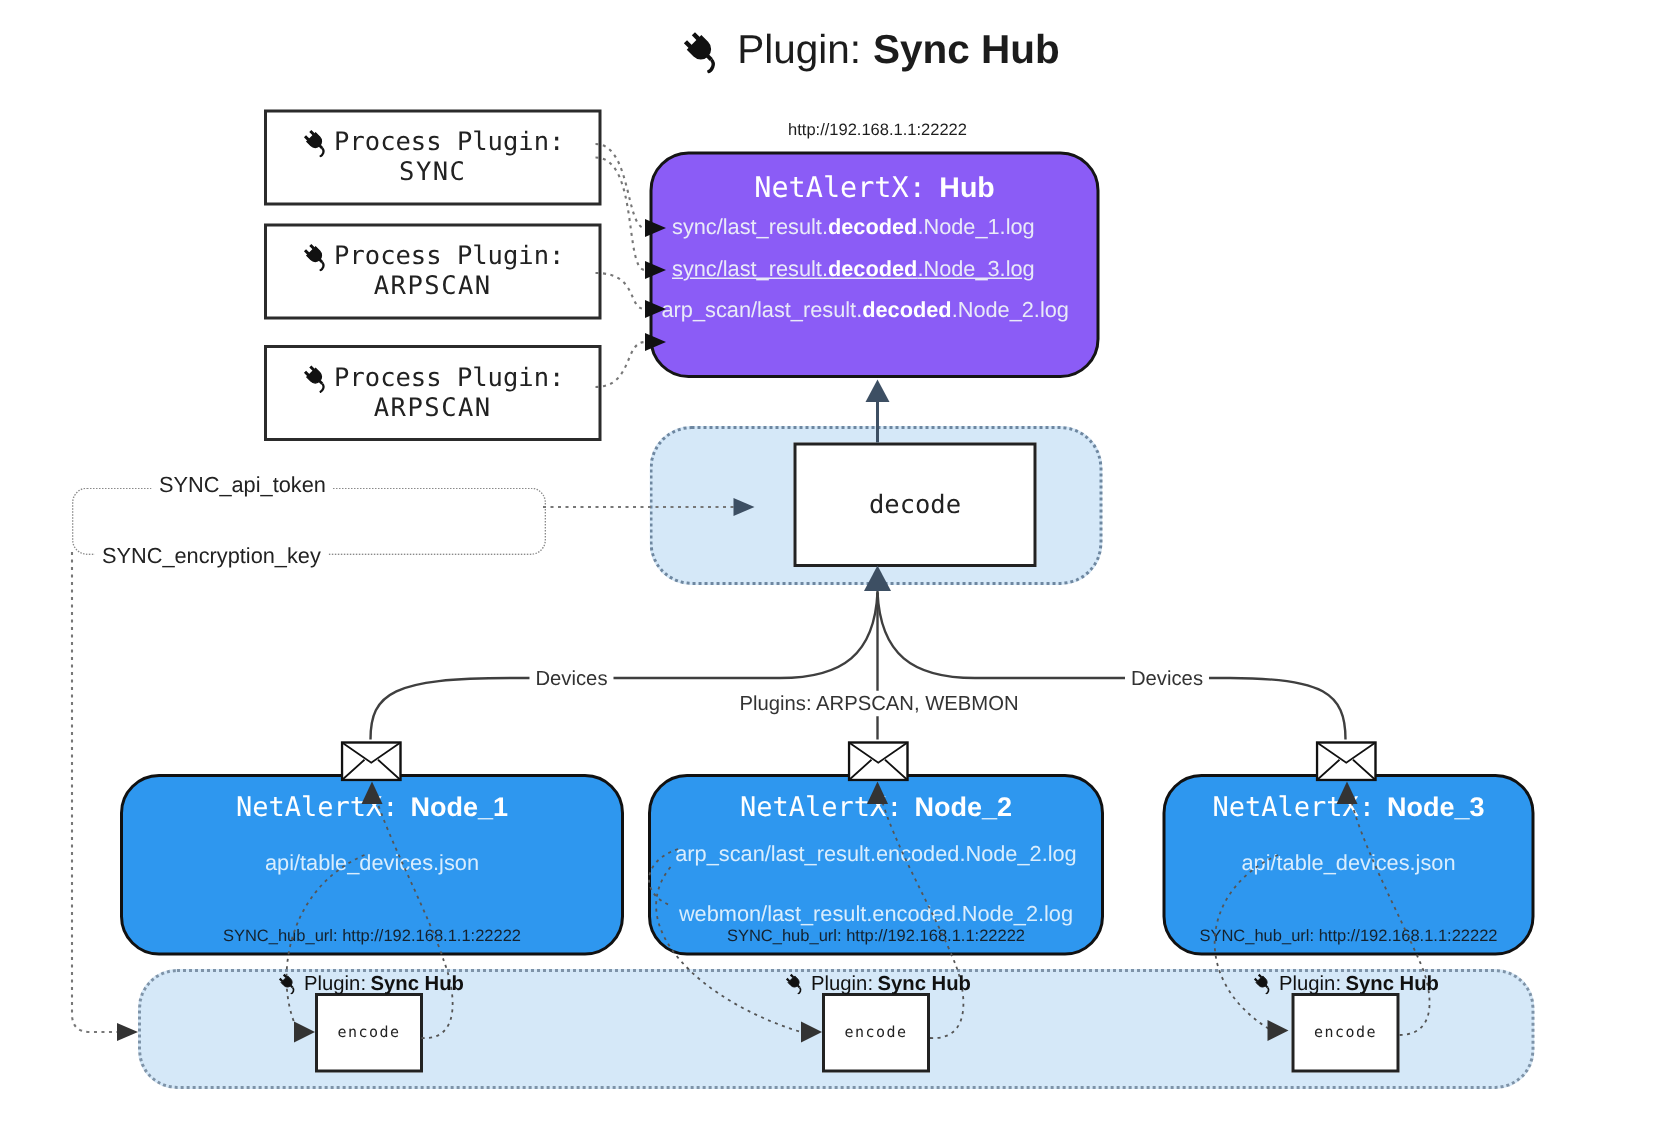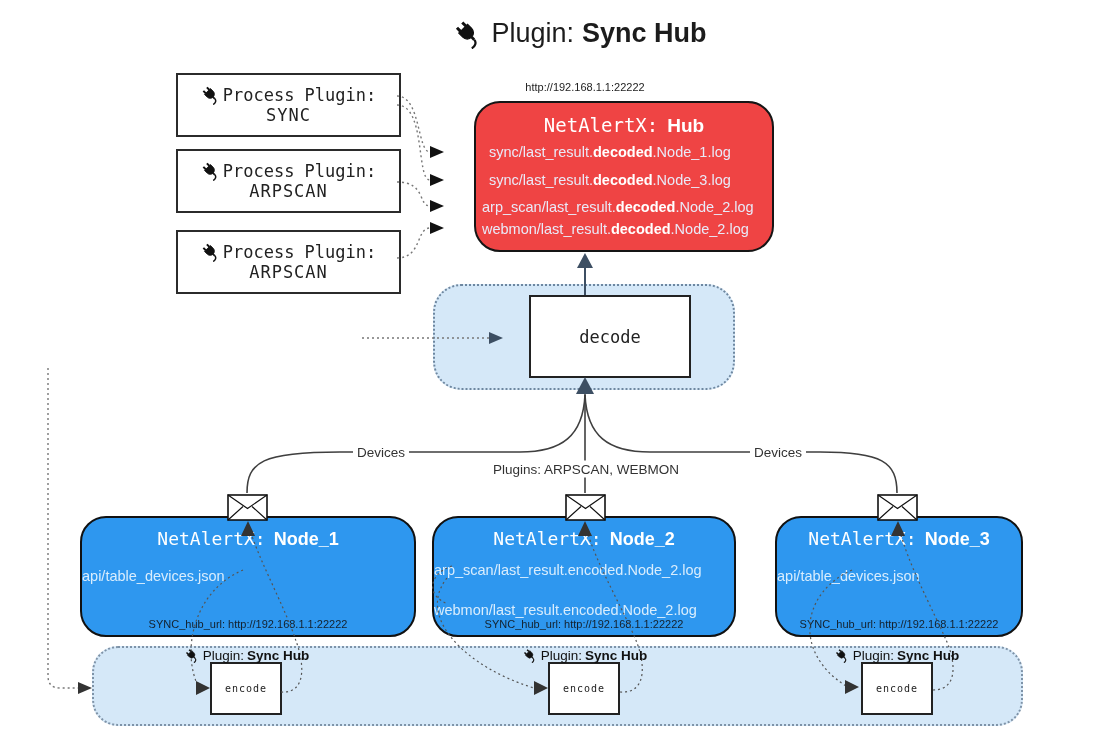--- a/index.html
+++ b/index.html
@@ -127,7 +127,7 @@
   </div>
 
   <div class="abs hub-url">http://192.168.1.1:22222</div>
-  <div class="abs hub-box" style="background:#ef4444;margin-left:41px;">
+  <div class="abs hub-box" style="background:#8b5cf6;">
     <div class="hub-title mono">
       <span>NetAlertX:</span><span class="name">Hub</span>
     </div>

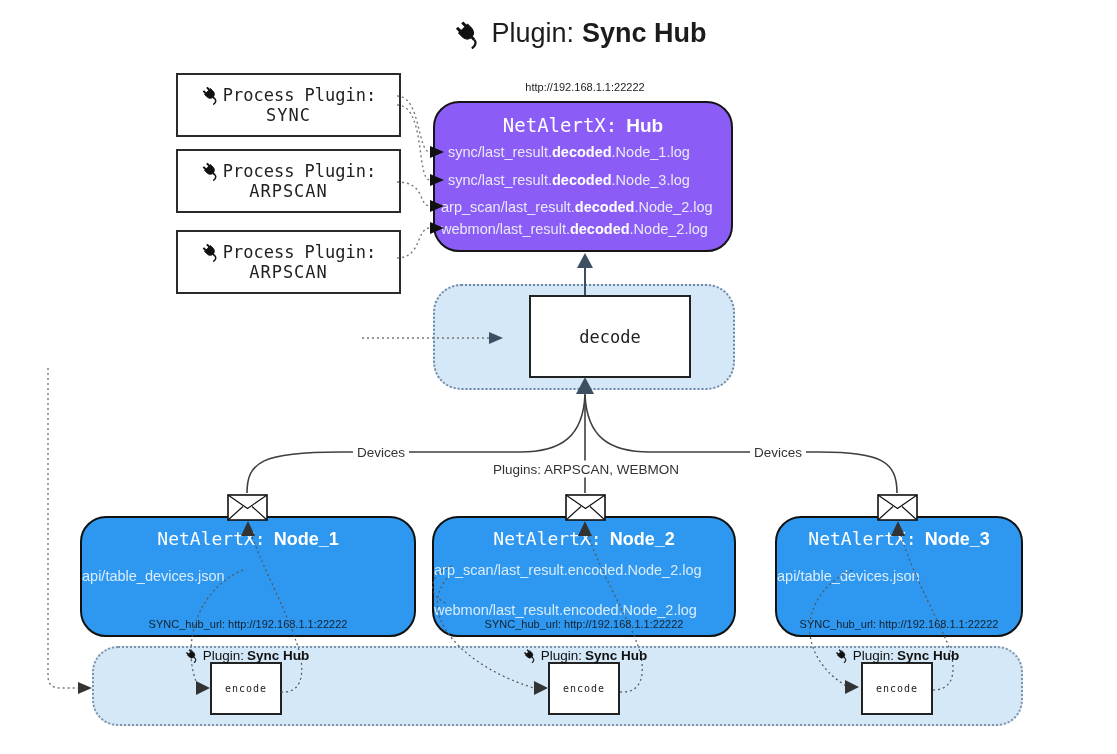--- a/index.html
+++ b/index.html
@@ -132,7 +132,7 @@
       <span>NetAlertX:</span><span class="name">Hub</span>
     </div>
     <div class="hub-file" style="top:41px;"><span>sync/last_result.</span><b>decoded</b><span>.Node_1.log</span></div>
-    <div class="hub-file" style="top:69px;"><span>sync/last_result.</span><b>decoded</b><span>.Node_3.log</span></div>
+    <div class="hub-file" style="top:69px;text-decoration:underline;"><span>sync/last_result.</span><b>decoded</b><span>.Node_3.log</span></div>
     <div class="hub-file" style="top:96px;left:6px;"><span>arp_scan/last_result.</span><b>decoded</b><span>.Node_2.log</span></div>
     <div class="hub-file" style="top:118px;left:6px;"><span>webmon/last_result.</span><b>decoded</b><span>.Node_2.log</span></div>
   </div>

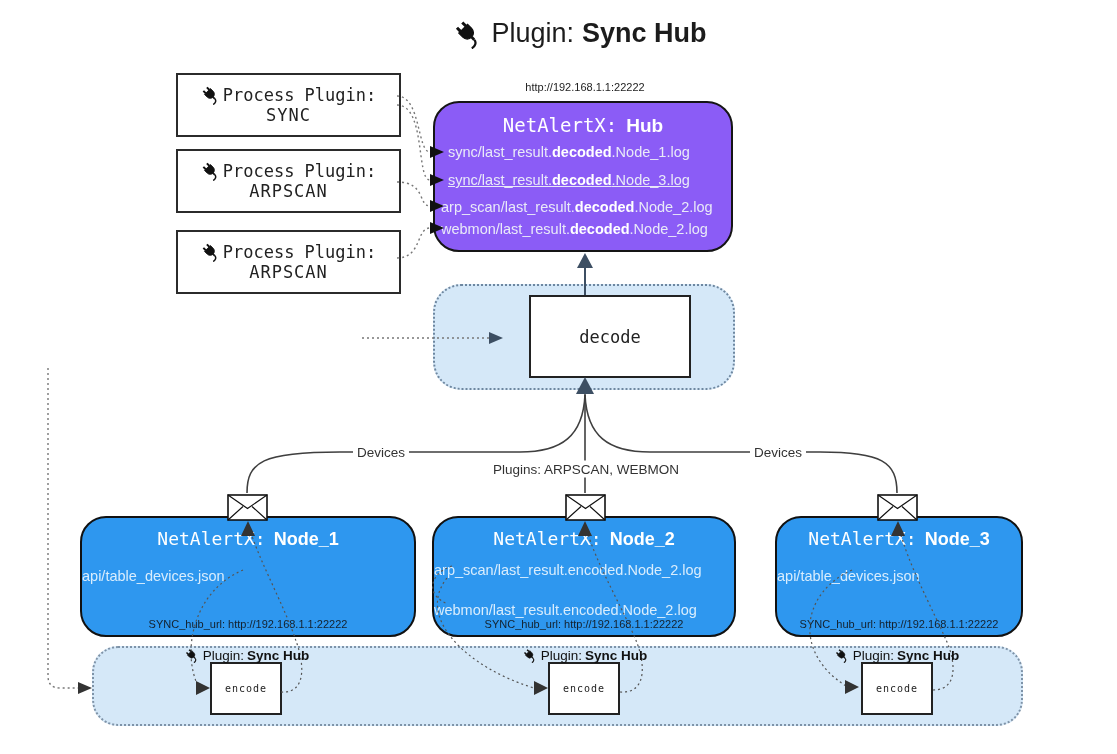--- a/index.html
+++ b/index.html
@@ -134,7 +134,6 @@
     <div class="hub-file" style="top:41px;"><span>sync/last_result.</span><b>decoded</b><span>.Node_1.log</span></div>
     <div class="hub-file" style="top:69px;text-decoration:underline;"><span>sync/last_result.</span><b>decoded</b><span>.Node_3.log</span></div>
     <div class="hub-file" style="top:96px;left:6px;"><span>arp_scan/last_result.</span><b>decoded</b><span>.Node_2.log</span></div>
-    <div class="hub-file" style="top:118px;left:6px;"><span>webmon/last_result.</span><b>decoded</b><span>.Node_2.log</span></div>
   </div>
 
   <div class="abs decode-wrap" style="background:#d5e8f8;"></div>

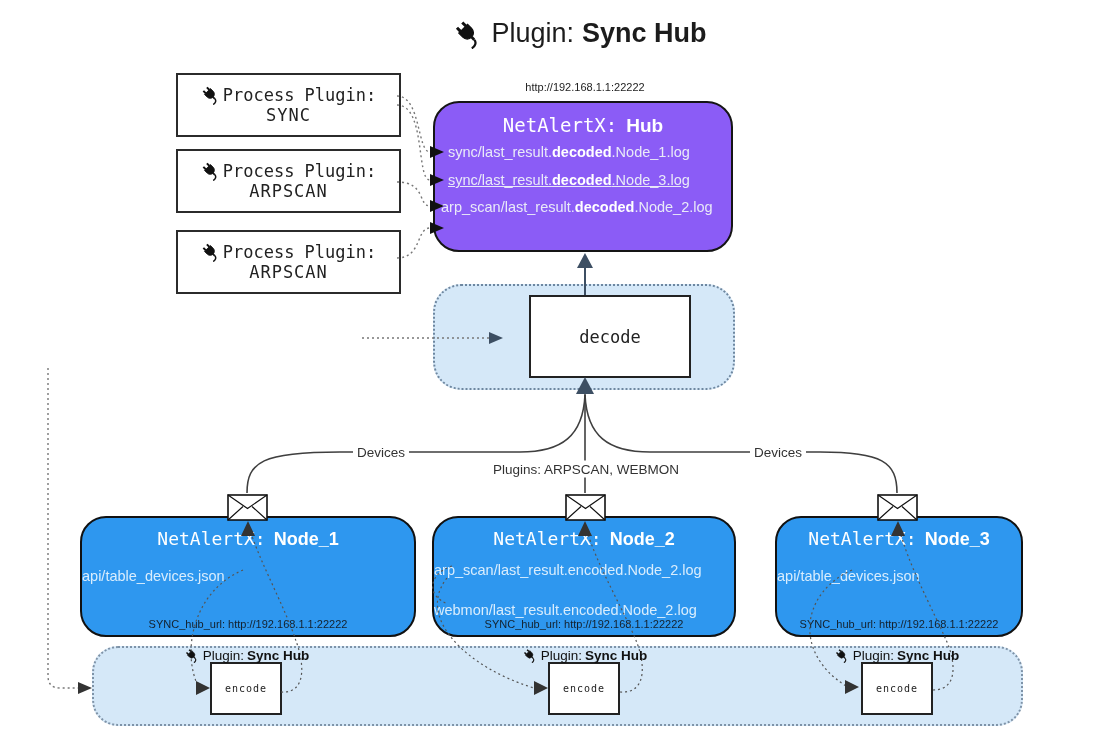--- a/index.html
+++ b/index.html
@@ -139,6 +139,10 @@
   <div class="abs decode-wrap" style="background:#d5e8f8;"></div>
   <div class="abs decode-box mono">decode</div>
 
+  <div class="abs token-box">
+    <span class="token-label token-top">SYNC_api_token</span>
+    <span class="token-label token-bottom">SYNC_encryption_key</span>
+  </div>
 
   <div class="abs node-box" style="left:80px;width:336px;">
     <div class="node-title mono">

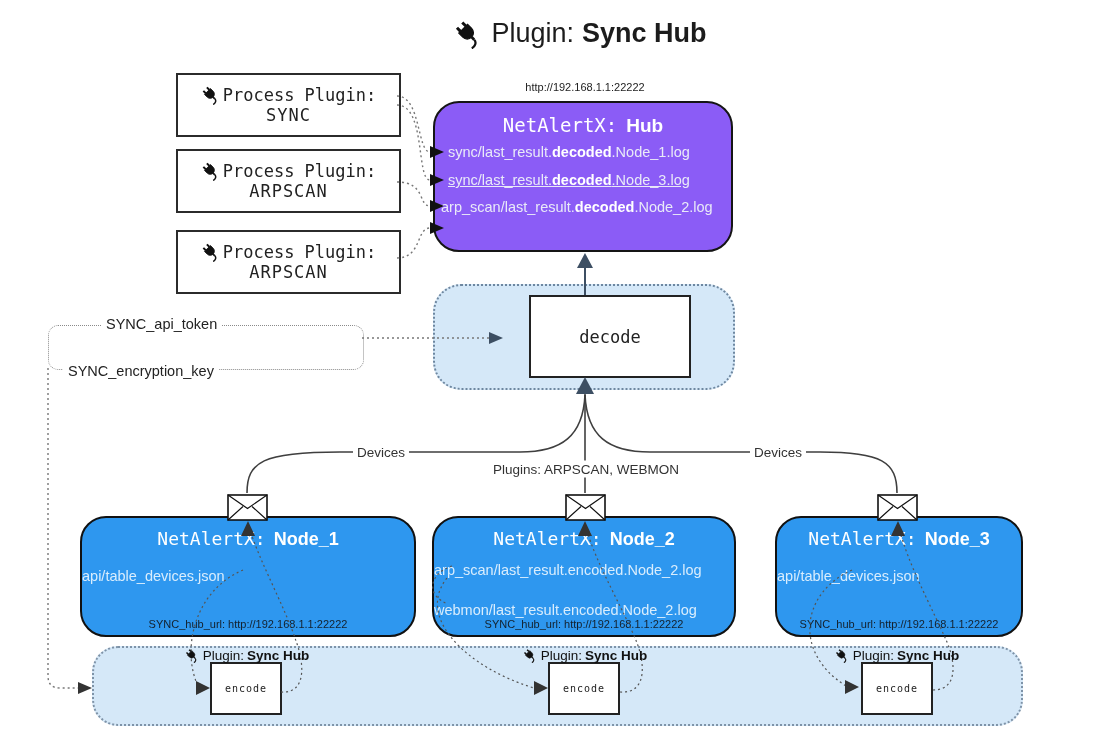--- a/index.html
+++ b/index.html
@@ -52,7 +52,7 @@
             z-index:2;color:#fff;}
   .node-title{position:absolute;top:10px;left:0;right:0;text-align:center;font-size:18px;white-space:nowrap;}
   .node-title .name{font-family:"Liberation Sans",sans-serif;font-weight:bold;margin-left:8px;}
-  .node-file{position:absolute;left:0;right:0;text-align:left;font-size:14.5px;color:#d9edfd;white-space:nowrap;}
+  .node-file{position:absolute;left:0;right:0;text-align:center;font-size:14.5px;color:#d9edfd;white-space:nowrap;}
   .node-url{position:absolute;bottom:5px;left:0;right:0;text-align:center;font-size:11px;color:#14212d;white-space:nowrap;}
 
   

